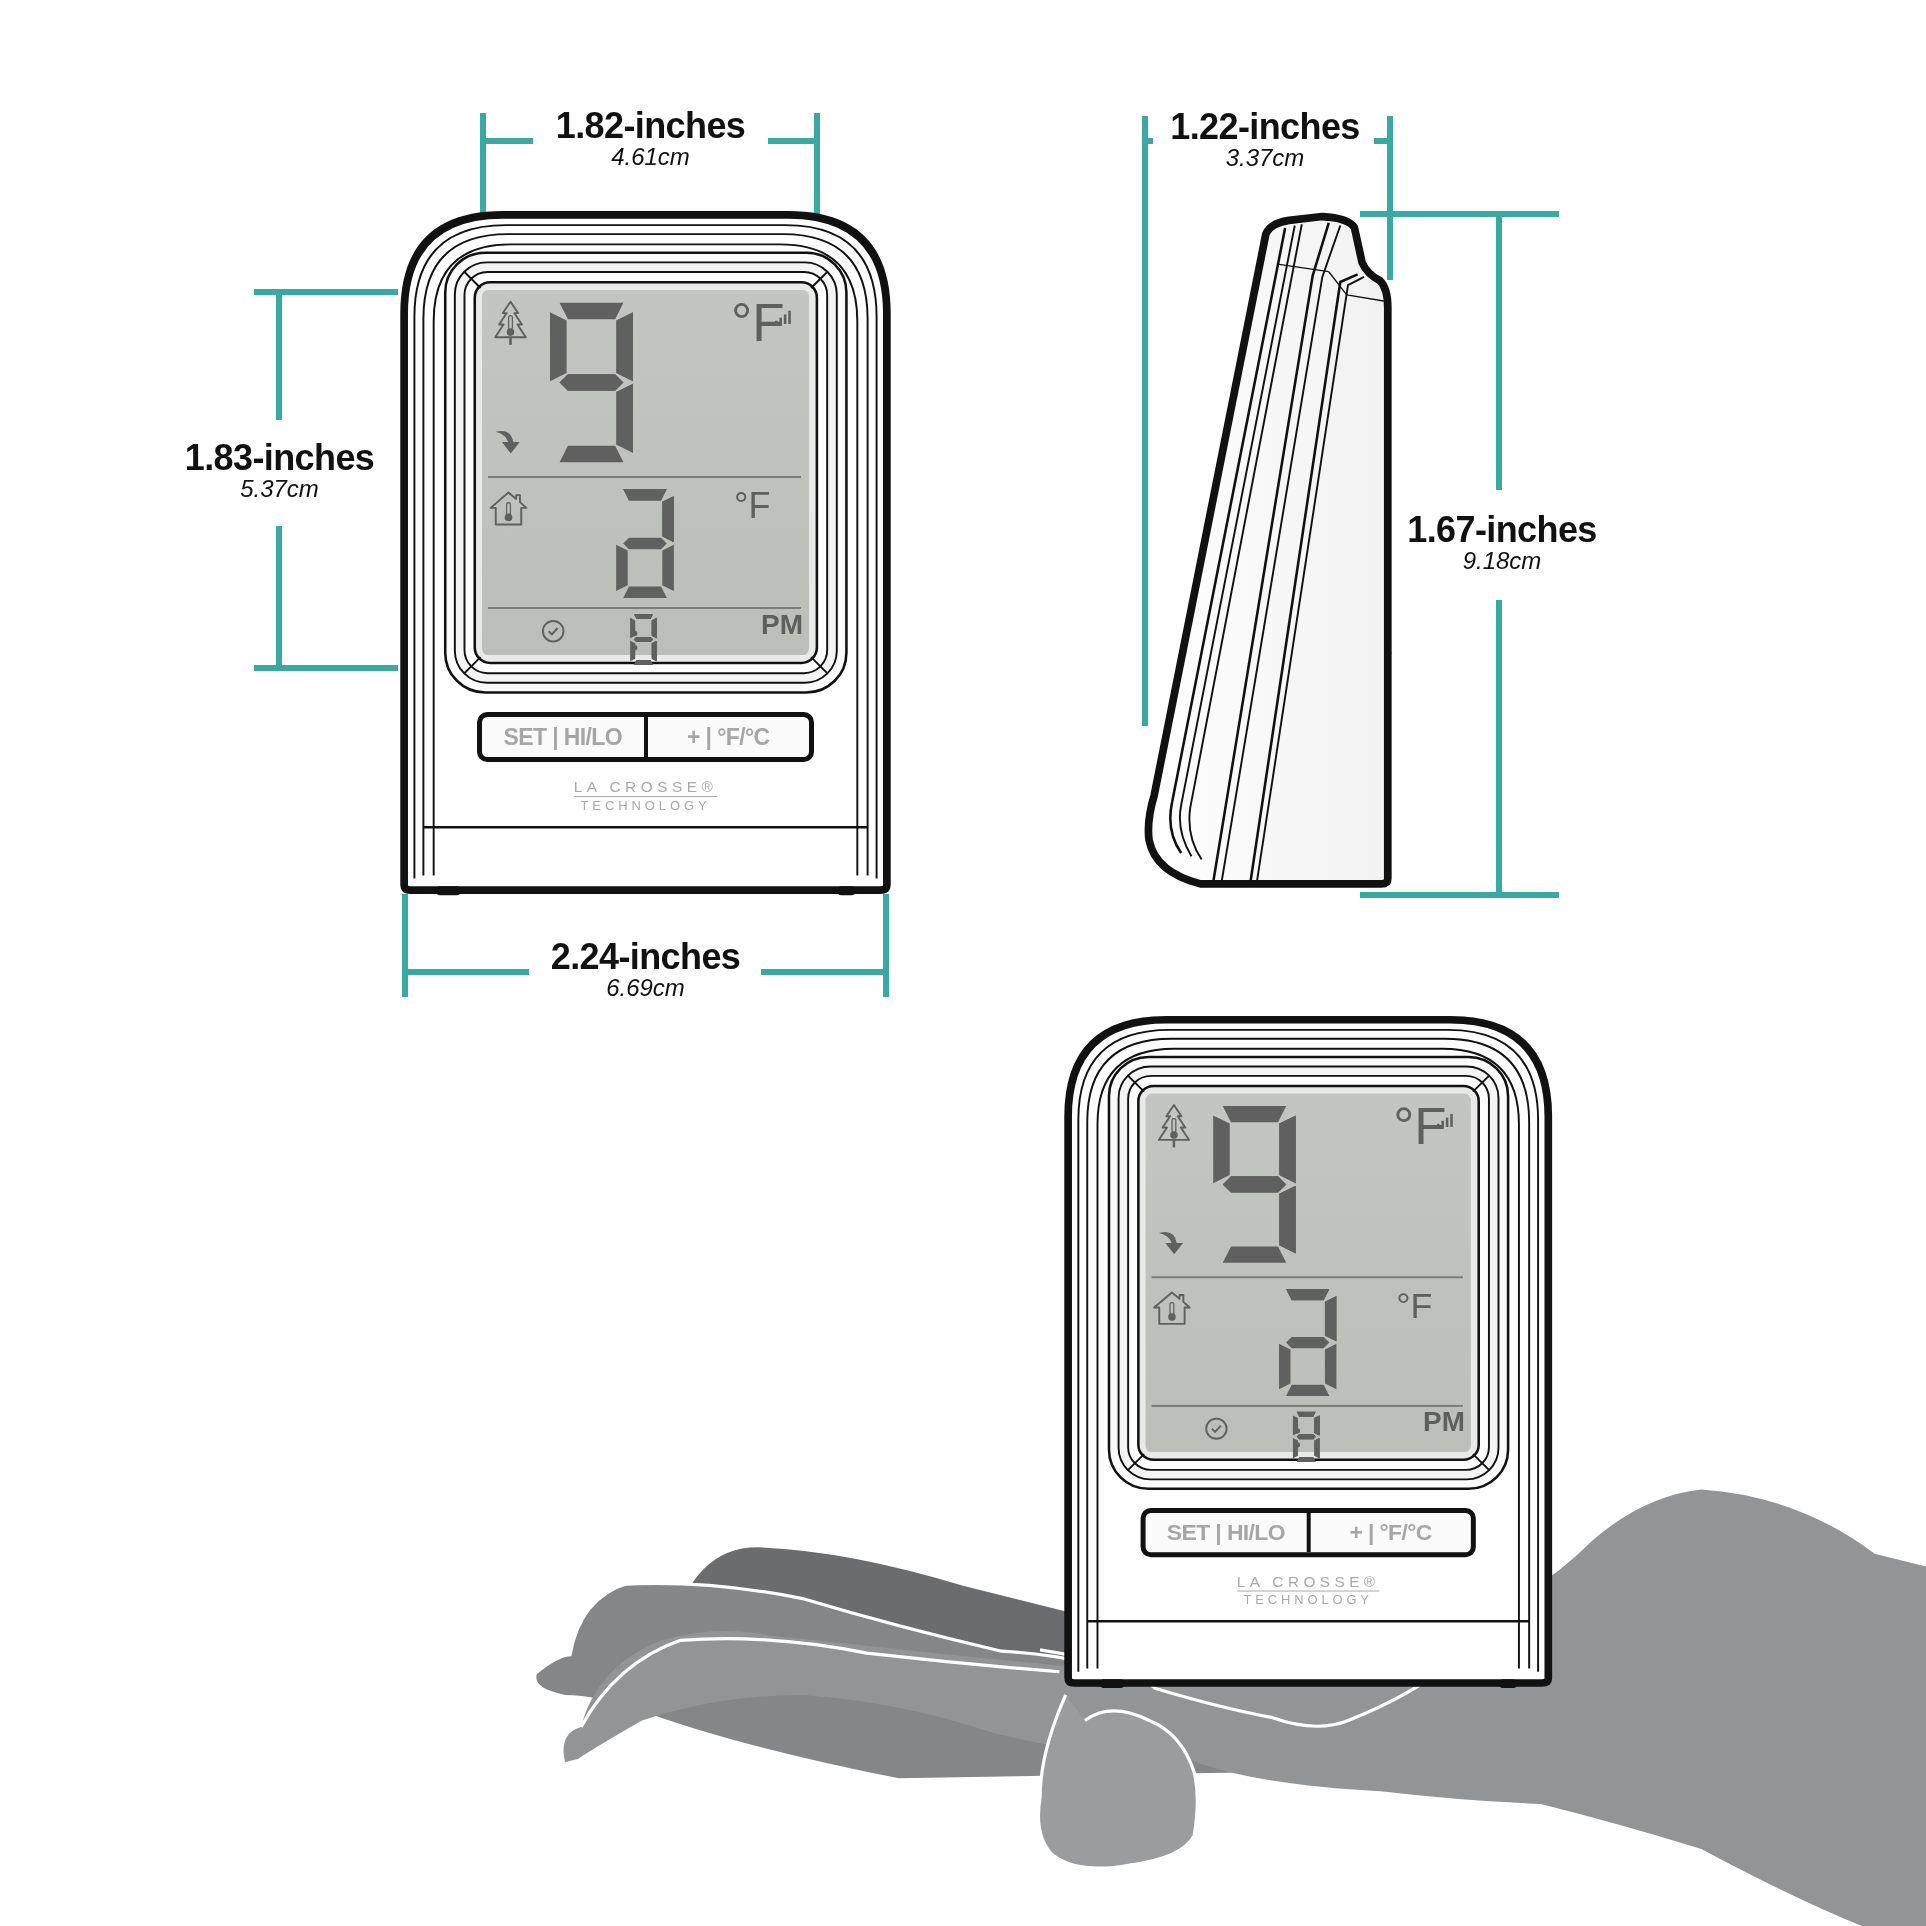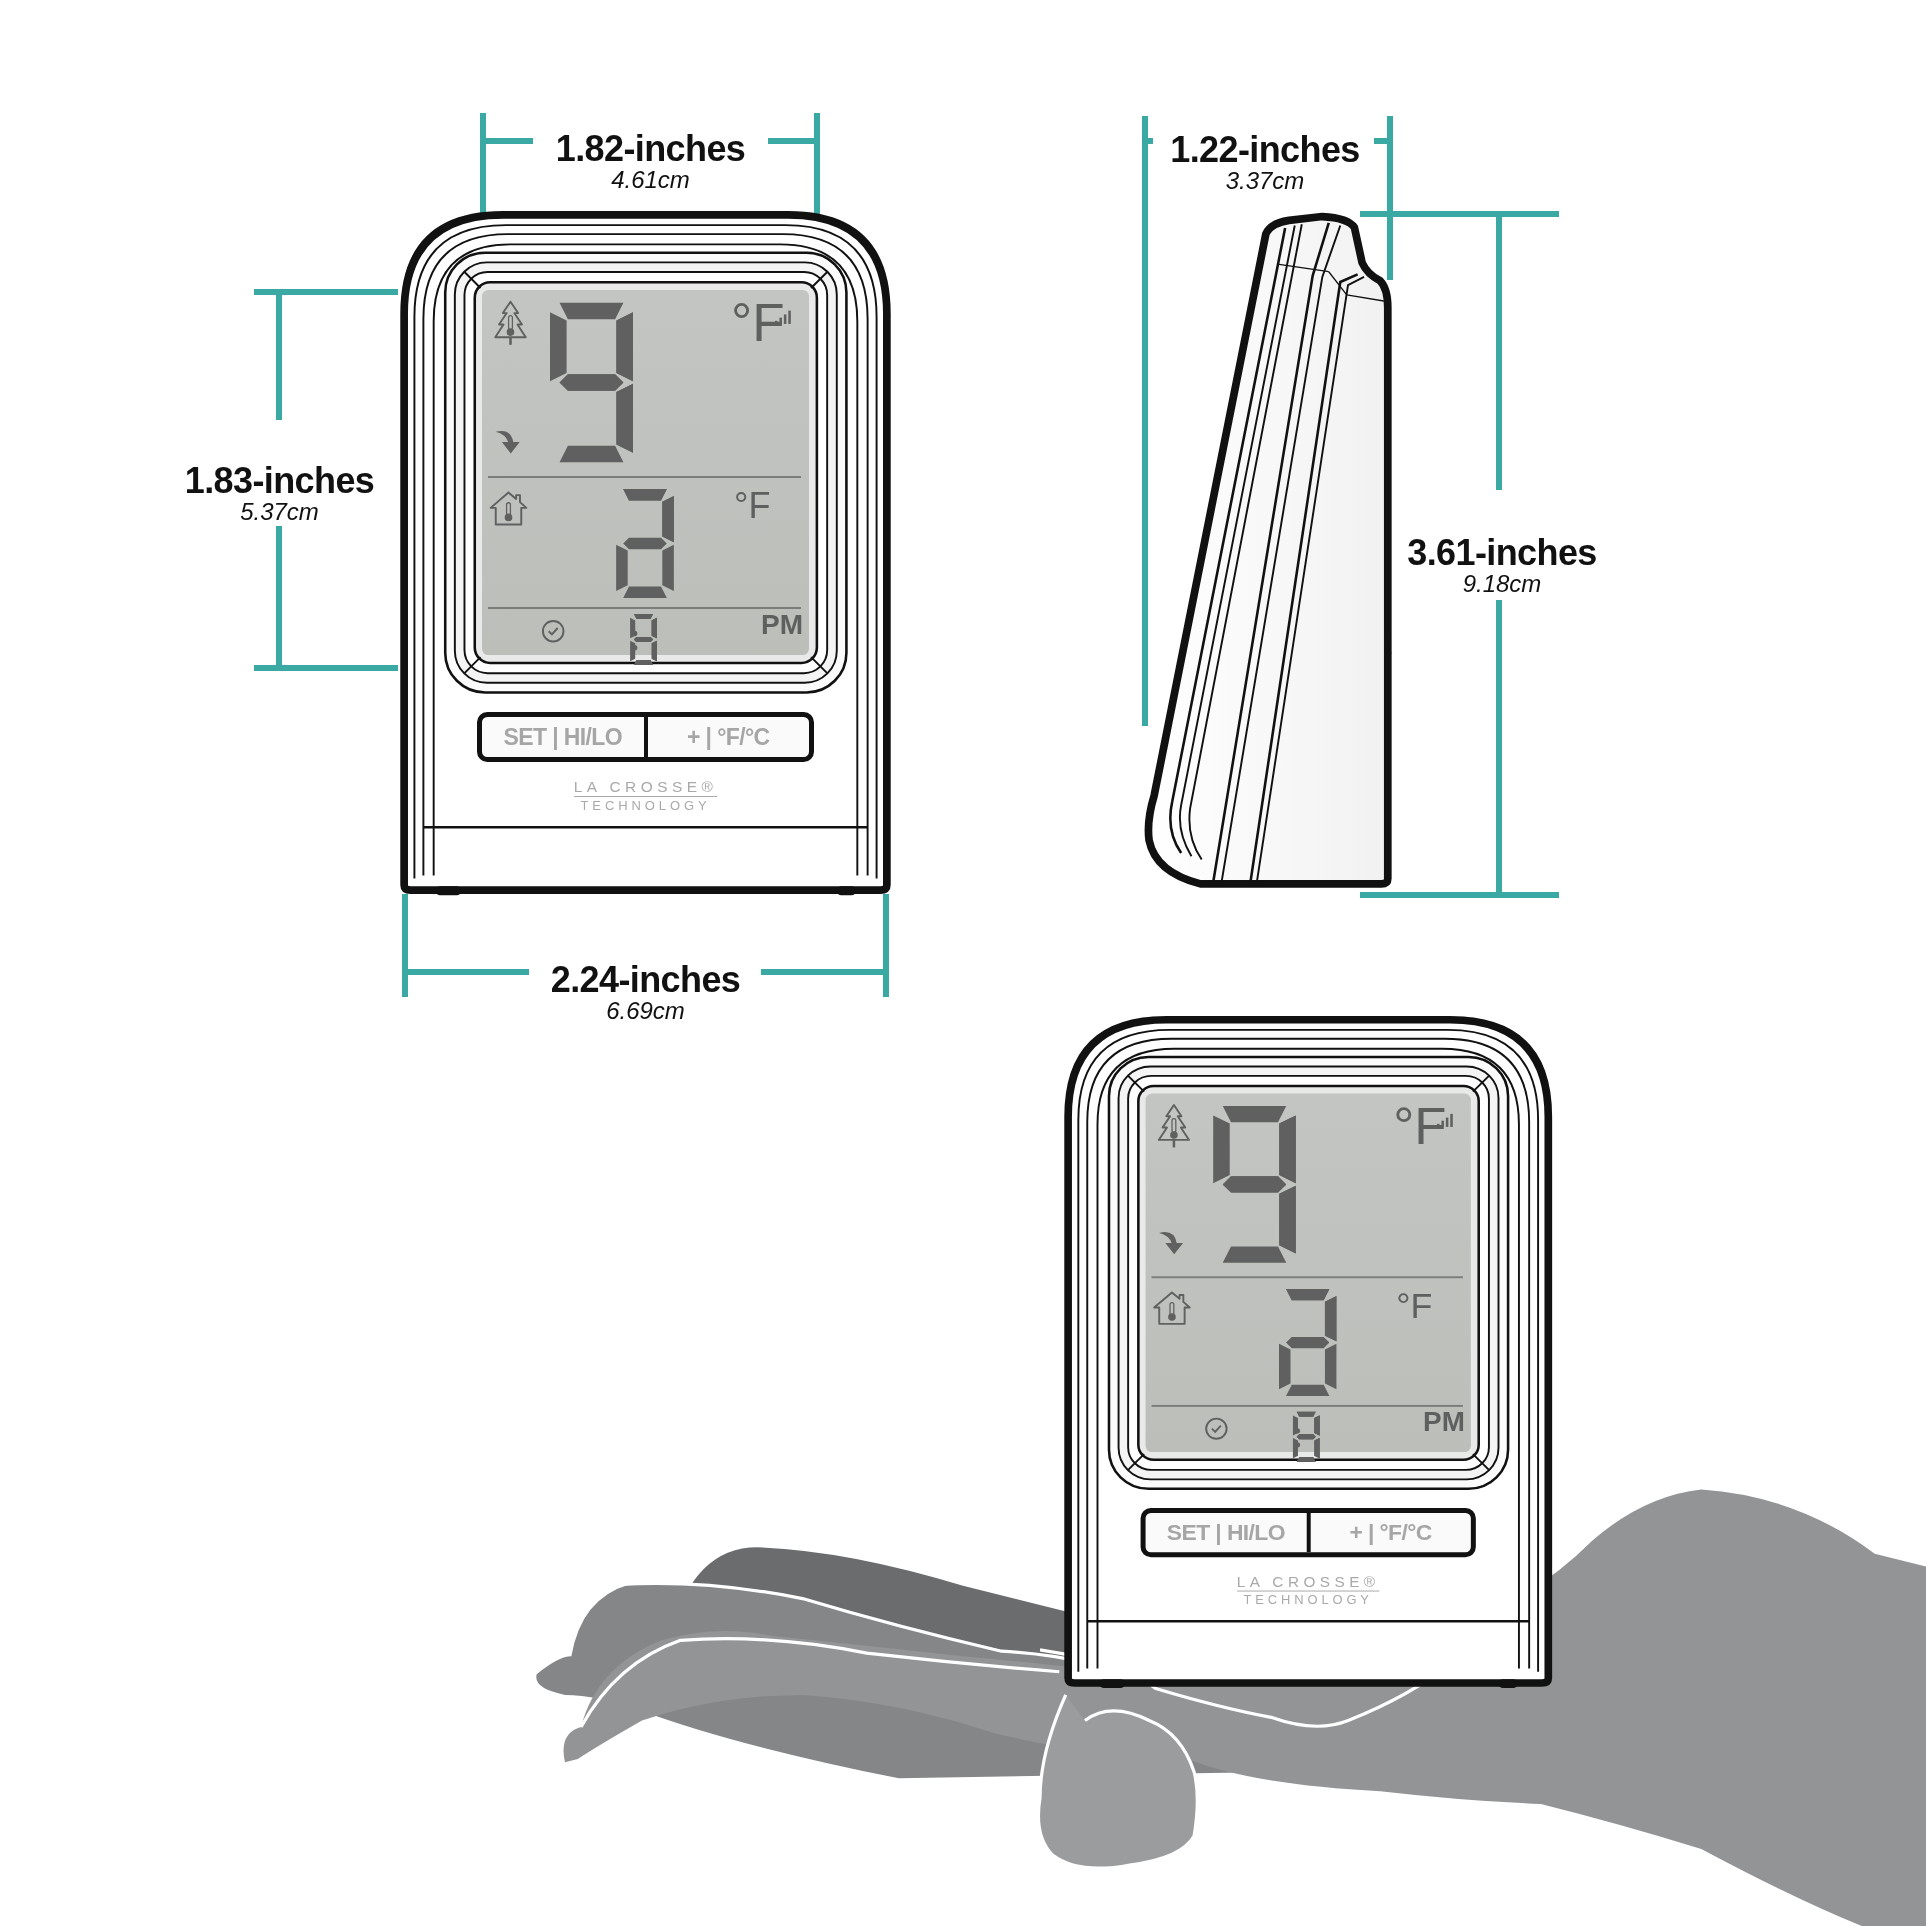--- a/index.html
+++ b/index.html
@@ -5,7 +5,7 @@
   html, body { margin:0; padding:0; background:#ffffff; }
   body { width:1926px; height:1926px; position:relative; overflow:hidden; font-family:"Liberation Sans", sans-serif; }
   .abs { position:absolute; }
-  .dim-label { position:absolute; text-align:center; color:#111; line-height:1;margin-top:23px; }
+  .dim-label { position:absolute; text-align:center; color:#111; line-height:1; }
   .dim-label .in { font-family:"Liberation Sans", sans-serif; font-weight:700; font-size:36px; letter-spacing:-0.6px; display:block; }
   .dim-label .cm { font-family:"Liberation Sans", sans-serif; font-style:italic; font-size:24px; display:block; margin-top:1.3px; }
   .teal { background:#3aa9a3; position:absolute; }

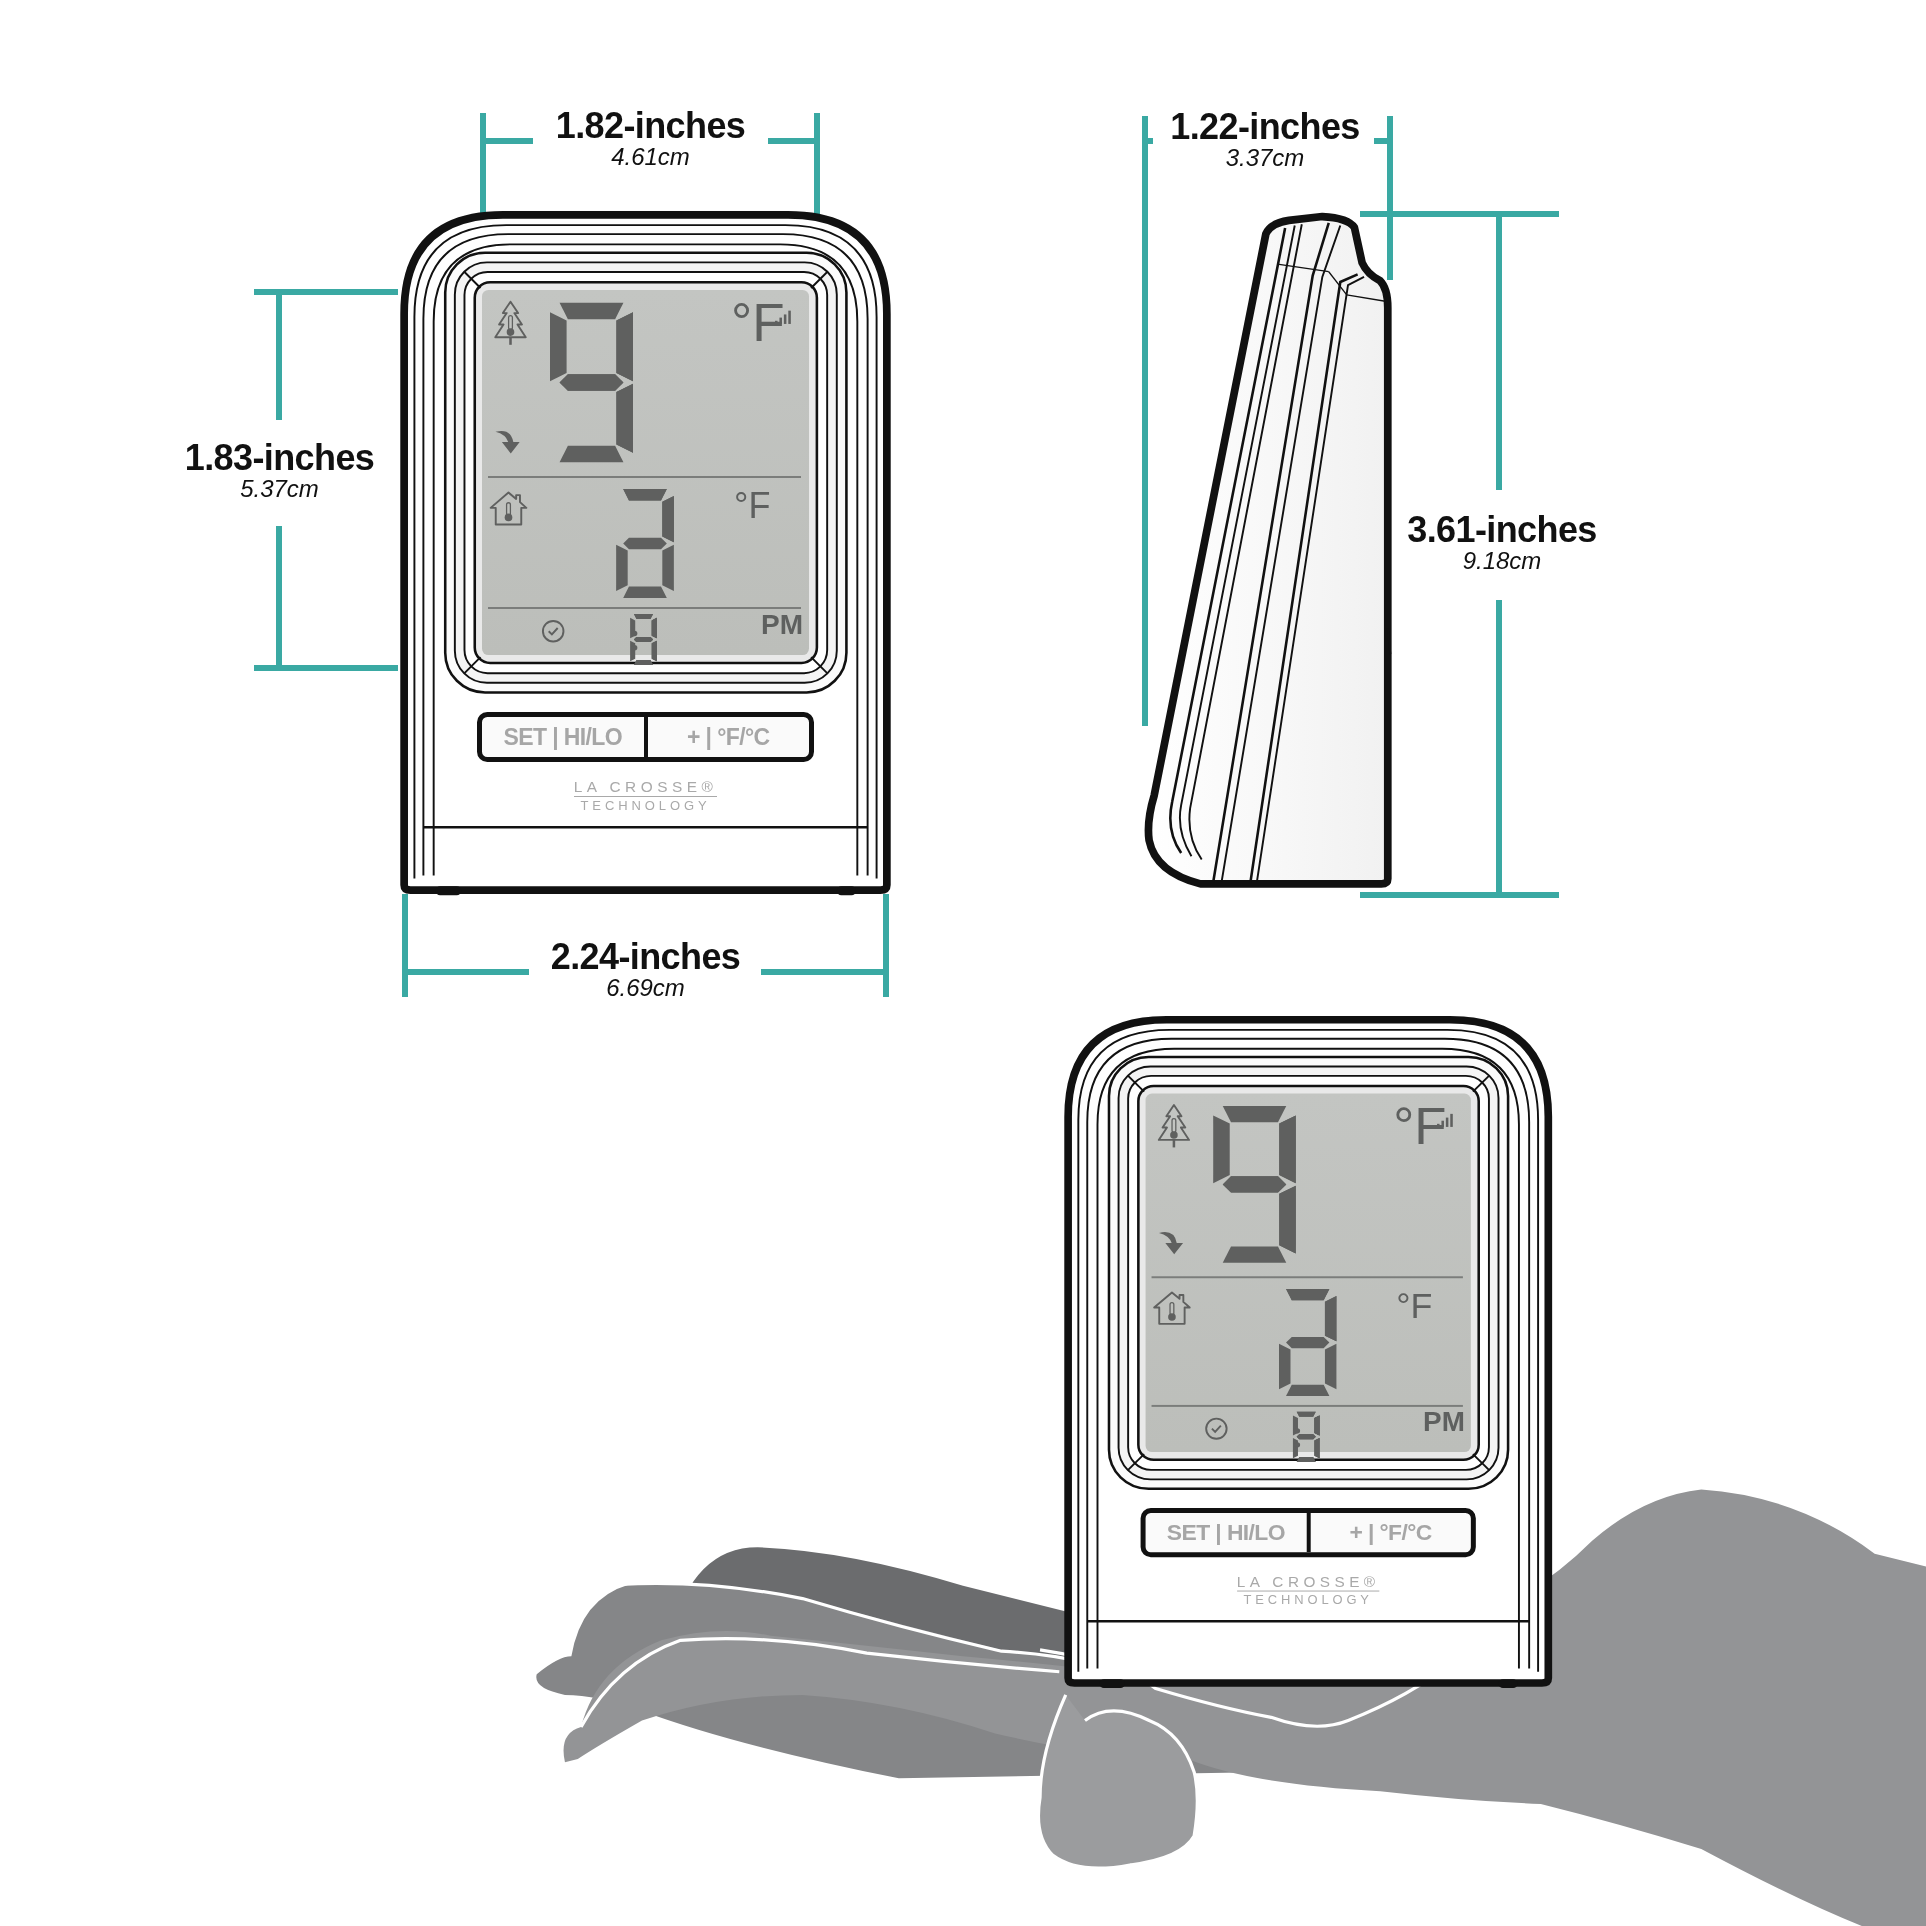--- a/index.html
+++ b/index.html
@@ -81,7 +81,7 @@
   <div class="teal" style="left:1496px;top:214px;width:6.4px;height:276px;"></div>
   <div class="teal" style="left:1496px;top:600px;width:6.4px;height:295px;"></div>
   <div class="dim-label" style="left:1393px;top:512px;width:218px;">
-    <span class="in">3.61-inches</span>
+    <span class="in">1.67-inches</span>
     <span class="cm">9.18cm</span>
   </div>
 </div>

